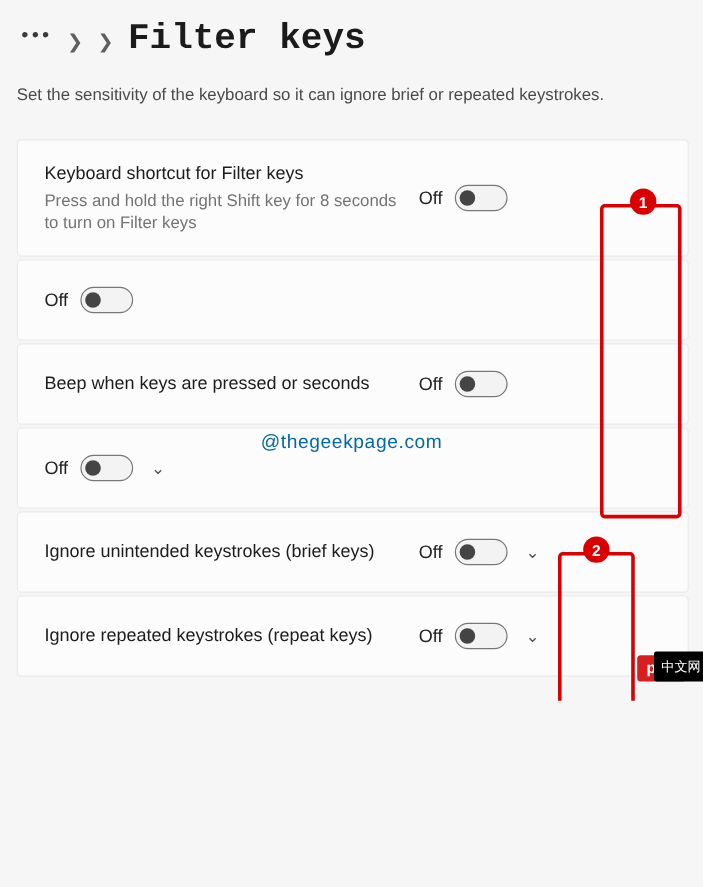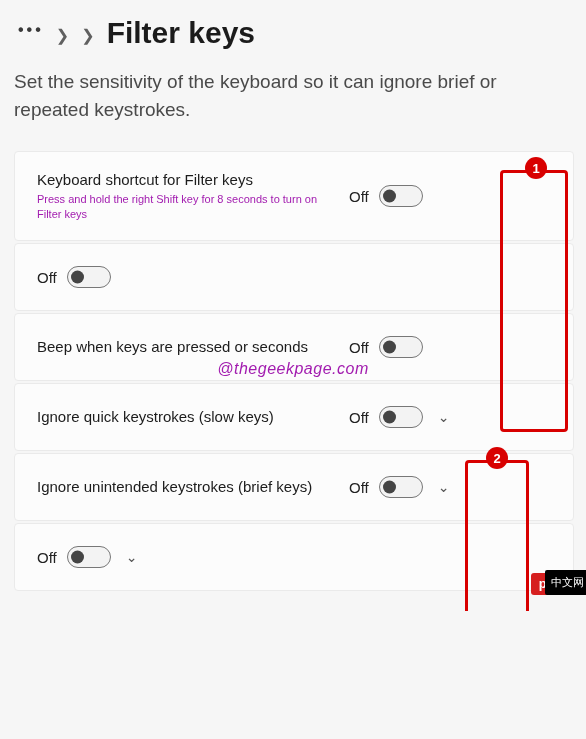--- a/index.html
+++ b/index.html
@@ -24,7 +24,7 @@
   }
   .breadcrumb .chev { font-size: 16px; color: #606060; font-weight: 400; padding-top: 4px;}
   .breadcrumb .crumb-link { color: #606060; font-weight: 600; }
-  .breadcrumb .crumb-current { color: #1b1b1b; }
+  .breadcrumb .crumb-current { color: #1b1b1b; font-family: Liberation Mono, monospace; }
 
   .description {
     font-size: 19px; color: #4a4a4a; line-height: 1.45;

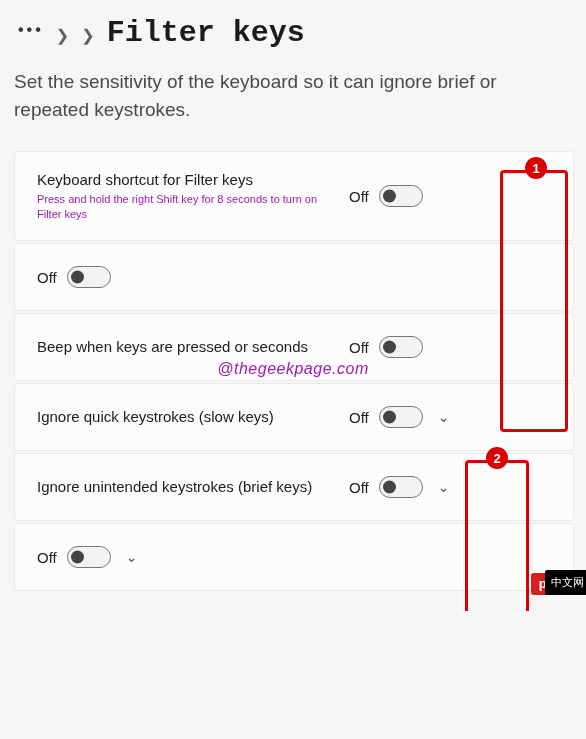--- a/index.html
+++ b/index.html
@@ -27,7 +27,7 @@
   .breadcrumb .crumb-current { color: #1b1b1b; font-family: Liberation Mono, monospace; }
 
   .description {
-    font-size: 19px; color: #4a4a4a; line-height: 1.45;
+    font-size: 14px; color: #4a4a4a; line-height: 1.45;
     padding: 8px 4px 28px 0; max-width: 560px;
   }
 

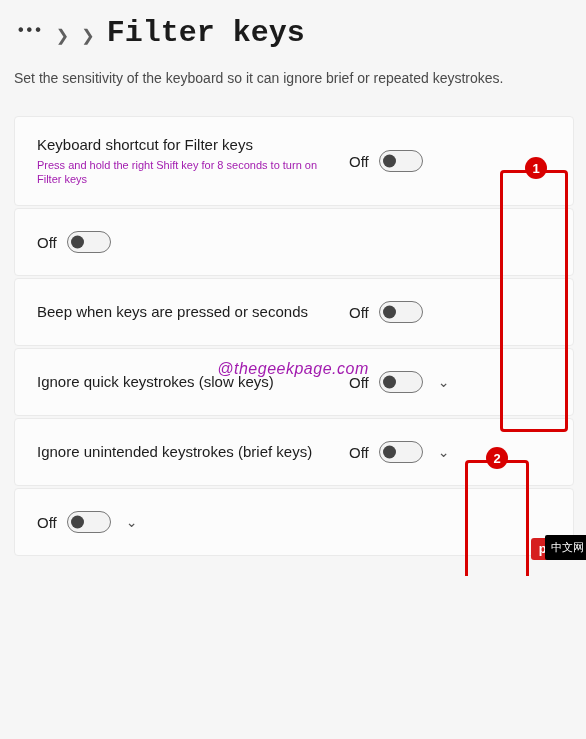--- a/index.html
+++ b/index.html
@@ -44,7 +44,7 @@
   }
   .setting-text { flex: 1 1 auto; max-width: 300px; }
   .setting-title { font-size: 15px; color: #1c1c1c; line-height: 1.35; }
-  .setting-sub { font-size: 11px; color: #a21caf; line-height: 1.35; margin-top: 2px; }
+  .setting-sub { font-size: 14px; color: #737373; line-height: 1.35; margin-top: 2px; }
 
   .setting-controls { display: flex; align-items: center; gap: 10px; }
   .status { font-size: 15px; color: #222; }

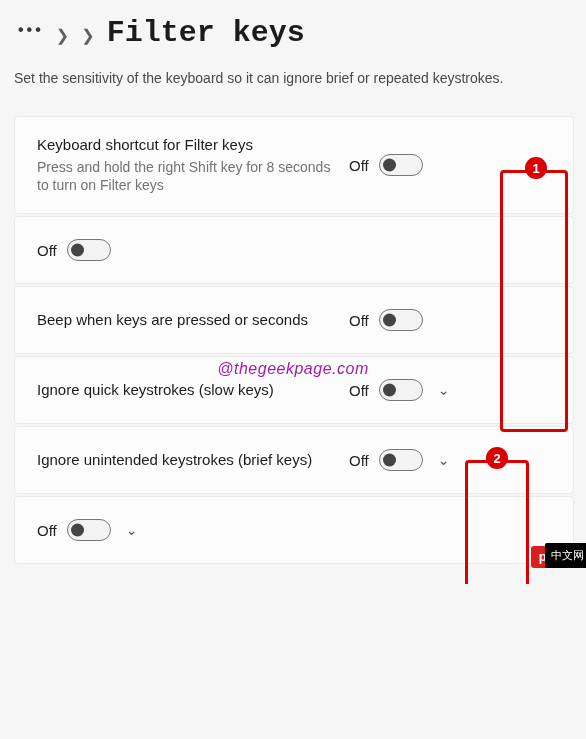--- a/index.html
+++ b/index.html
@@ -82,9 +82,8 @@
   
   .watermark {
     position: absolute; left: 50%; transform: translateX(-50%);
-    color: #a21caf; font-size: 16px; letter-spacing: .5px;
+    color: #0369a1; font-size: 16px; letter-spacing: .5px;
     pointer-events: none;
-    font-style: italic;
   }
 
   .footer-badge {

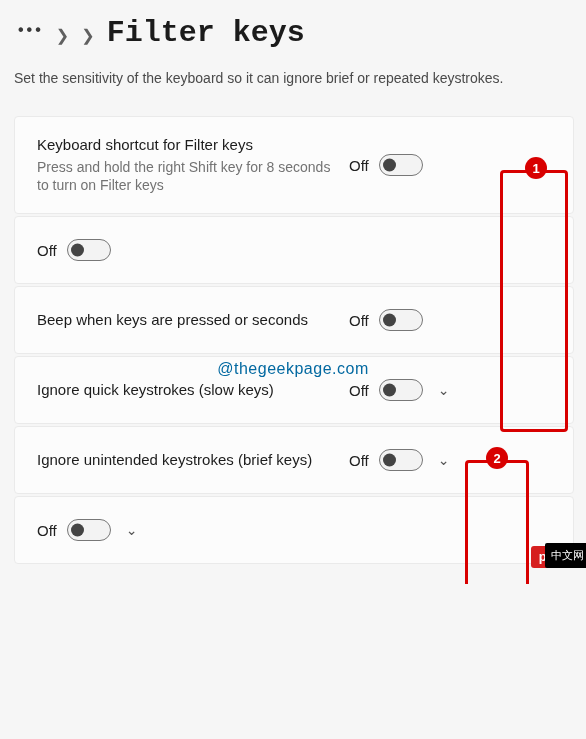--- a/index.html
+++ b/index.html
@@ -151,9 +151,6 @@
     </div>
 
     <div class="setting-row">
-      <div class="setting-text">
-        <div class="setting-title">Ignore quick keystrokes (slow keys)</div>
-      </div>
       <div class="setting-controls">
         <span class="status">Off</span>
         <span class="toggle">

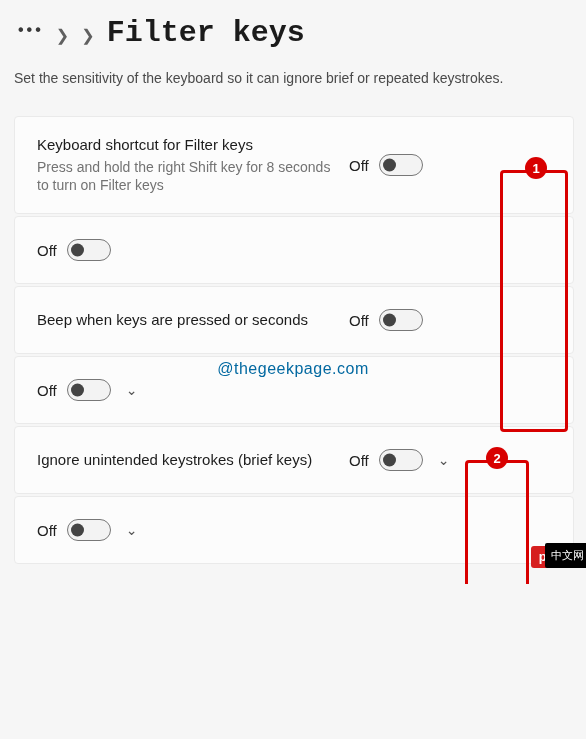--- a/index.html
+++ b/index.html
@@ -174,6 +174,9 @@
     </div>
 
     <div class="setting-row">
+      <div class="setting-text">
+        <div class="setting-title">Ignore repeated keystrokes (repeat keys)</div>
+      </div>
       <div class="setting-controls">
         <span class="status">Off</span>
         <span class="toggle">

